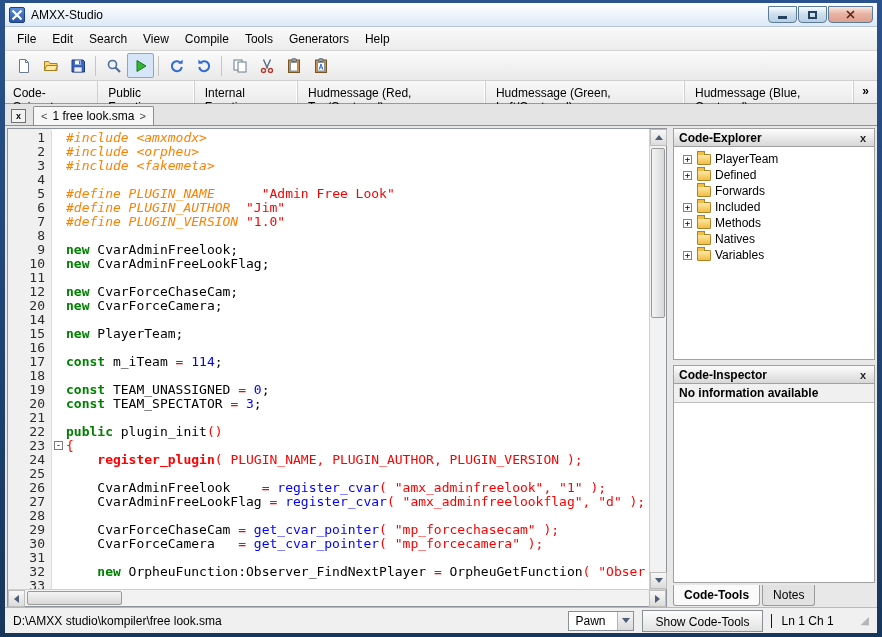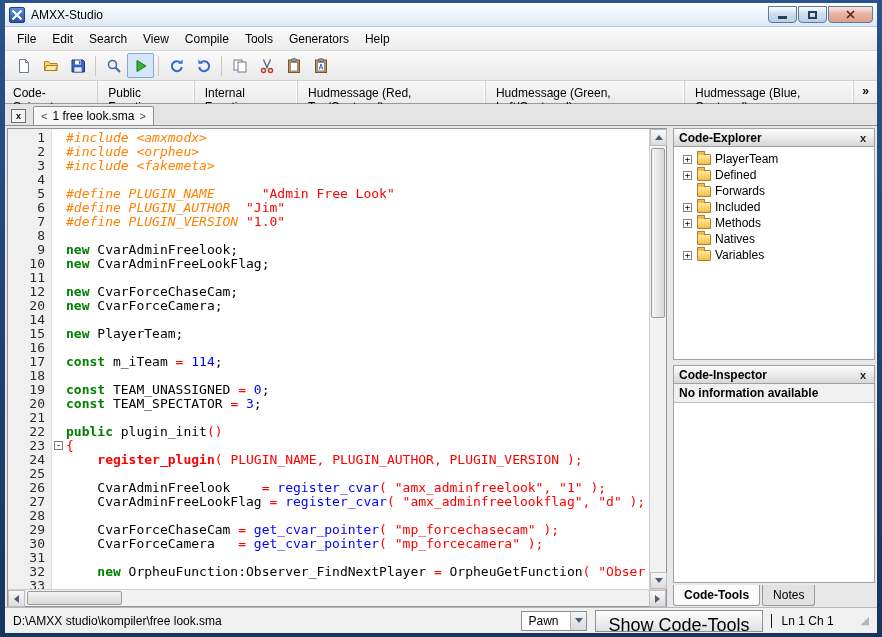--- a/index.html
+++ b/index.html
@@ -100,7 +100,7 @@
   .status-spring { flex: 1; }
   .lang-combo { width: 66px; height: 20px; flex: none; display: flex; align-items: center; background: #fff; border: 1px solid #8b9097; padding-left: 6px; }
   .combo-arrow-box { margin-left: auto; width: 16px; height: 100%; display: flex; align-items: center; justify-content: center; background: linear-gradient(#f5f5f5, #dadada); border-left: 1px solid #b5b5b5; }
-  .status-btn { height: 22px; flex: none; padding: 4px 12px; border: 1px solid #8b9097; background: linear-gradient(#fdfdfd, #e2e2e2); font-family: "Liberation Sans", sans-serif; font-size: 18px; }
+  .status-btn { height: 22px; flex: none; padding: 4px 12px; border: 1px solid #8b9097; background: linear-gradient(#fdfdfd, #e2e2e2); font-family: "Liberation Sans", sans-serif; font-size: 12px; }
   .status-pos { flex: none; width: 86px; border-left: 1px solid #0f172a; padding-left: 10px; }
   .resize-grip { color: #b5b5b5; font-size: 11px; margin-left: -4px; }
 </style>

